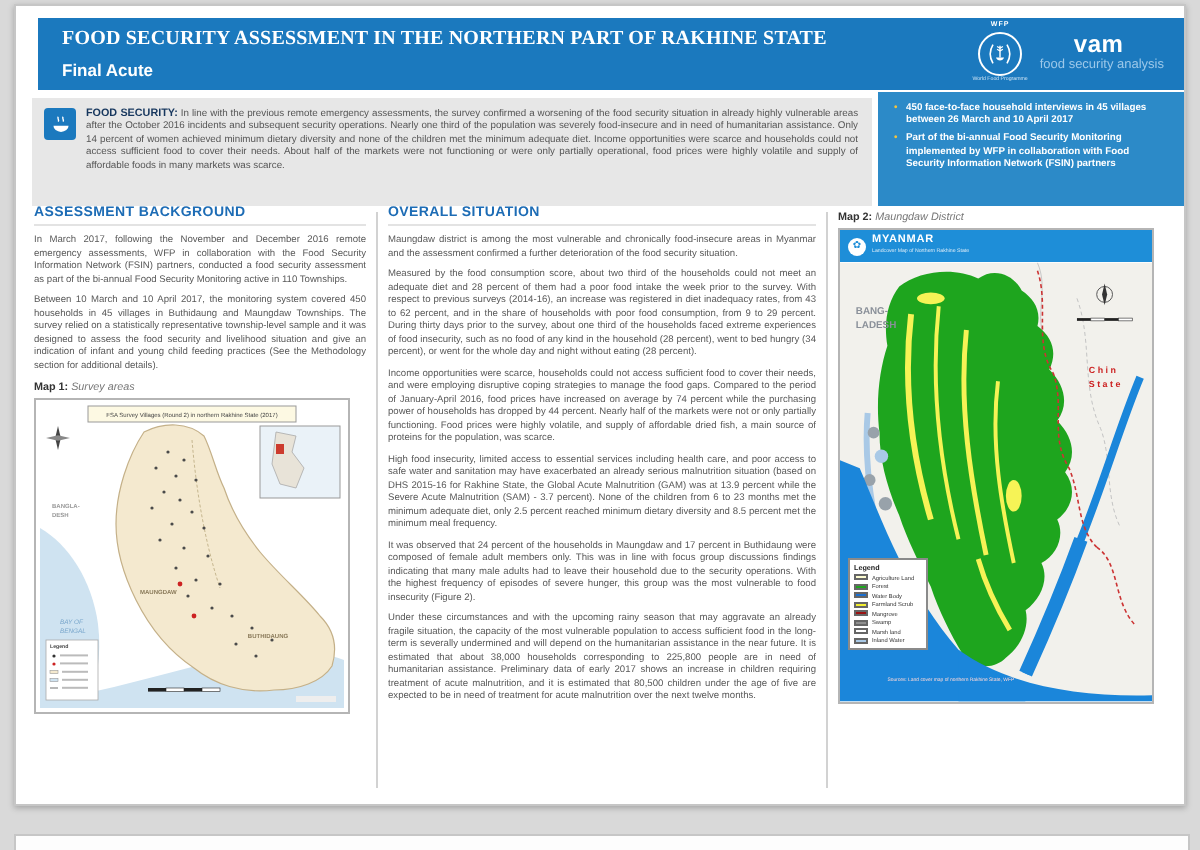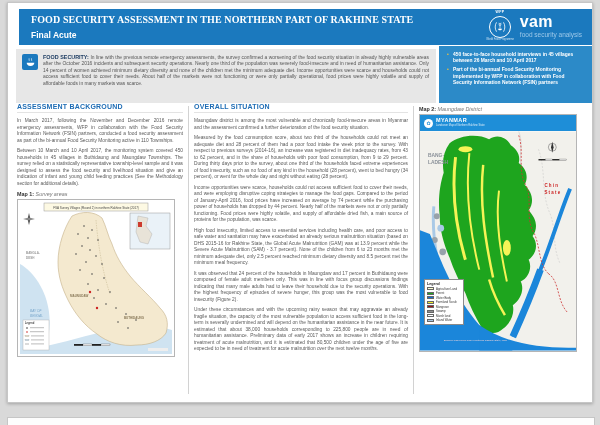--- a/index.html
+++ b/index.html
@@ -16,7 +16,7 @@
   .wfp-top{color:#fff;font-size:3.5px;font-weight:bold;letter-spacing:.5px;}
   .wfp-circle{width:20px;height:20px;border:1.4px solid #fff;border-radius:50%;display:flex;align-items:center;justify-content:center;margin:1px 0;}
   .wfp-bottom{color:#cfe4f4;font-size:2.6px;}
-  .vam-word{color:#fff;font-weight:bold;font-size:16px;line-height:1;letter-spacing:.3px;}
+  .vam-word{color:#fff;font-weight:bold;font-size:12px;line-height:1;letter-spacing:.3px;margin-left:17px;}
   .vam-sub{color:#9cc8e9;font-size:6.5px;margin-top:1px;}
 
   

